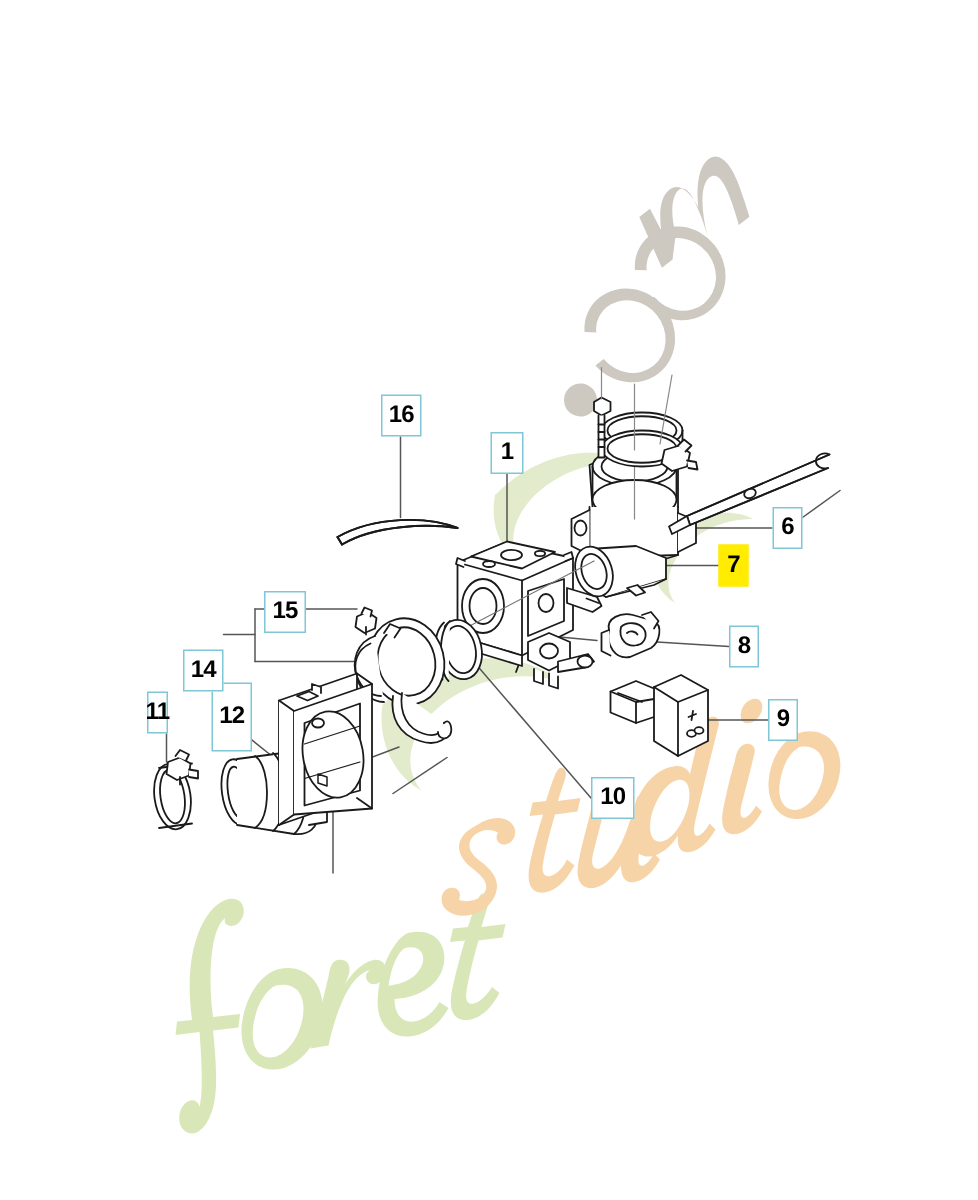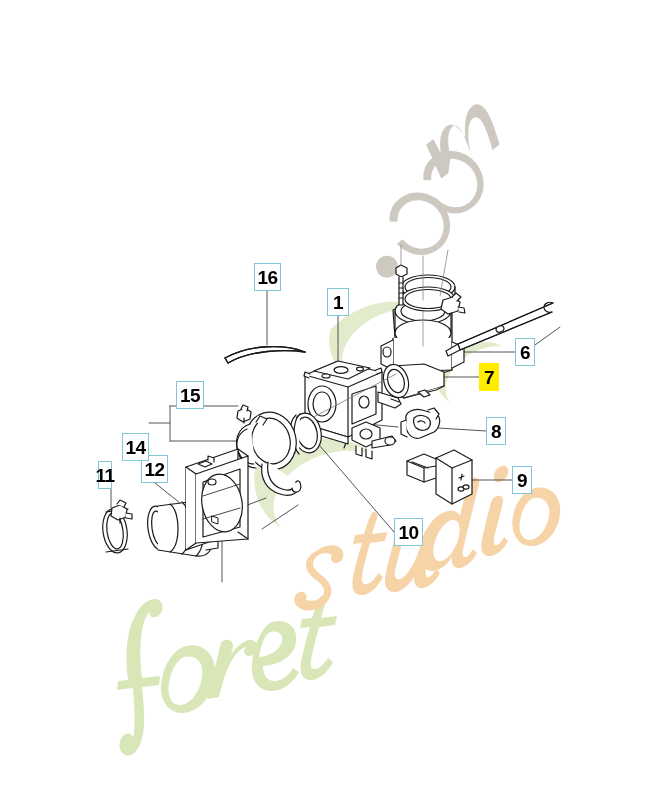--- a/index.html
+++ b/index.html
@@ -45,7 +45,7 @@
     align-items: center;
     justify-content: center;
     font-family: "Liberation Sans", sans-serif;
-    font-size: 19px;
+    font-size: 16px;
     font-weight: bold;
     color: #000000;
     line-height: 1;

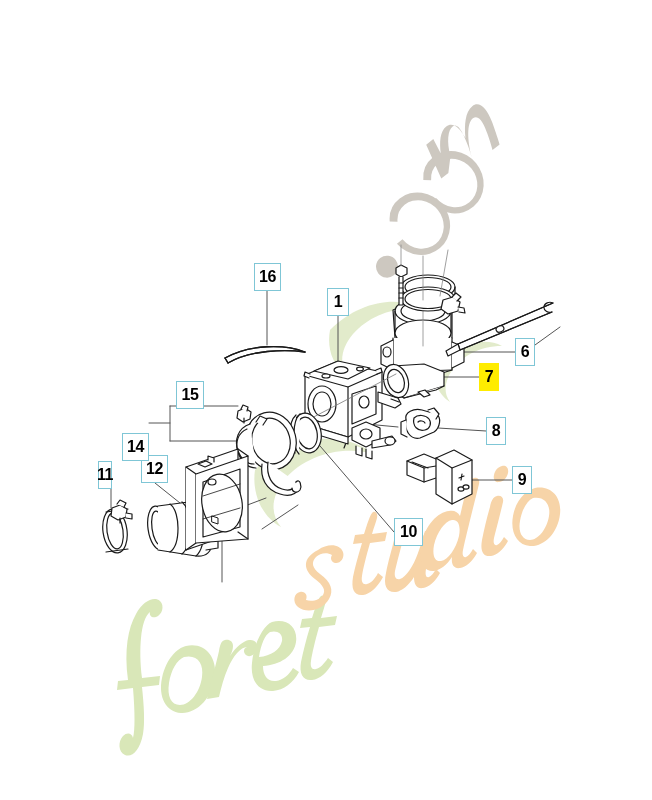--- a/index.html
+++ b/index.html
@@ -375,7 +375,7 @@
     <div class="callout" style="left:122px; top:409px; width:27px; height:28px;margin-top:24px;">
       <span>14</span>
     </div>
-    <div class="callout" style="left:176px; top:381px; width:28px; height:28px;">
+    <div class="callout" style="left:176px; top:394px; width:28px; height:28px;">
       <span>15</span>
     </div>
   </div>

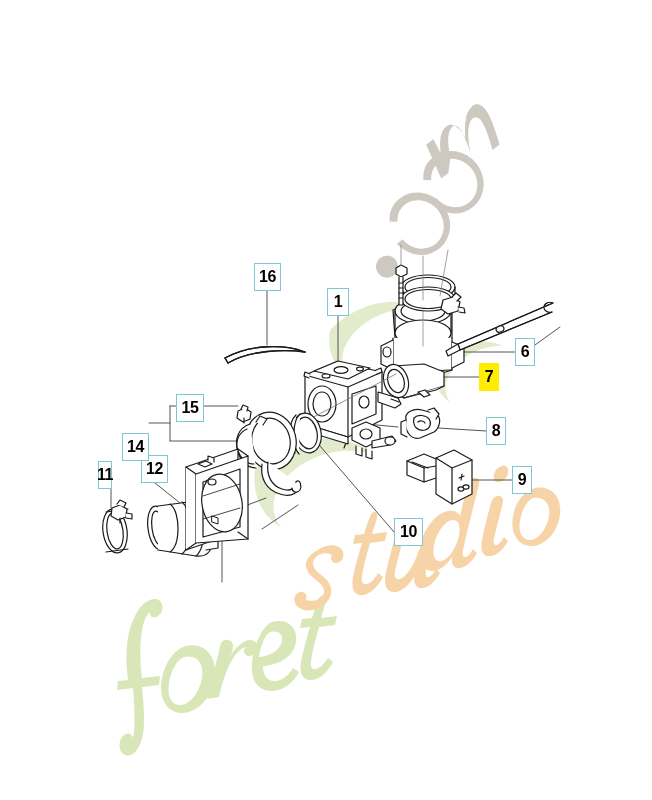--- a/index.html
+++ b/index.html
@@ -369,7 +369,7 @@
     <div class="callout" style="left:98px; top:461px; width:14px; height:28px;">
       <span>11</span>
     </div>
-    <div class="callout" style="left:141px; top:455px; width:27px; height:28px;">
+    <div class="callout" style="left:141px; top:455px; width:27px; height:46px;">
       <span>12</span>
     </div>
     <div class="callout" style="left:122px; top:409px; width:27px; height:28px;margin-top:24px;">

